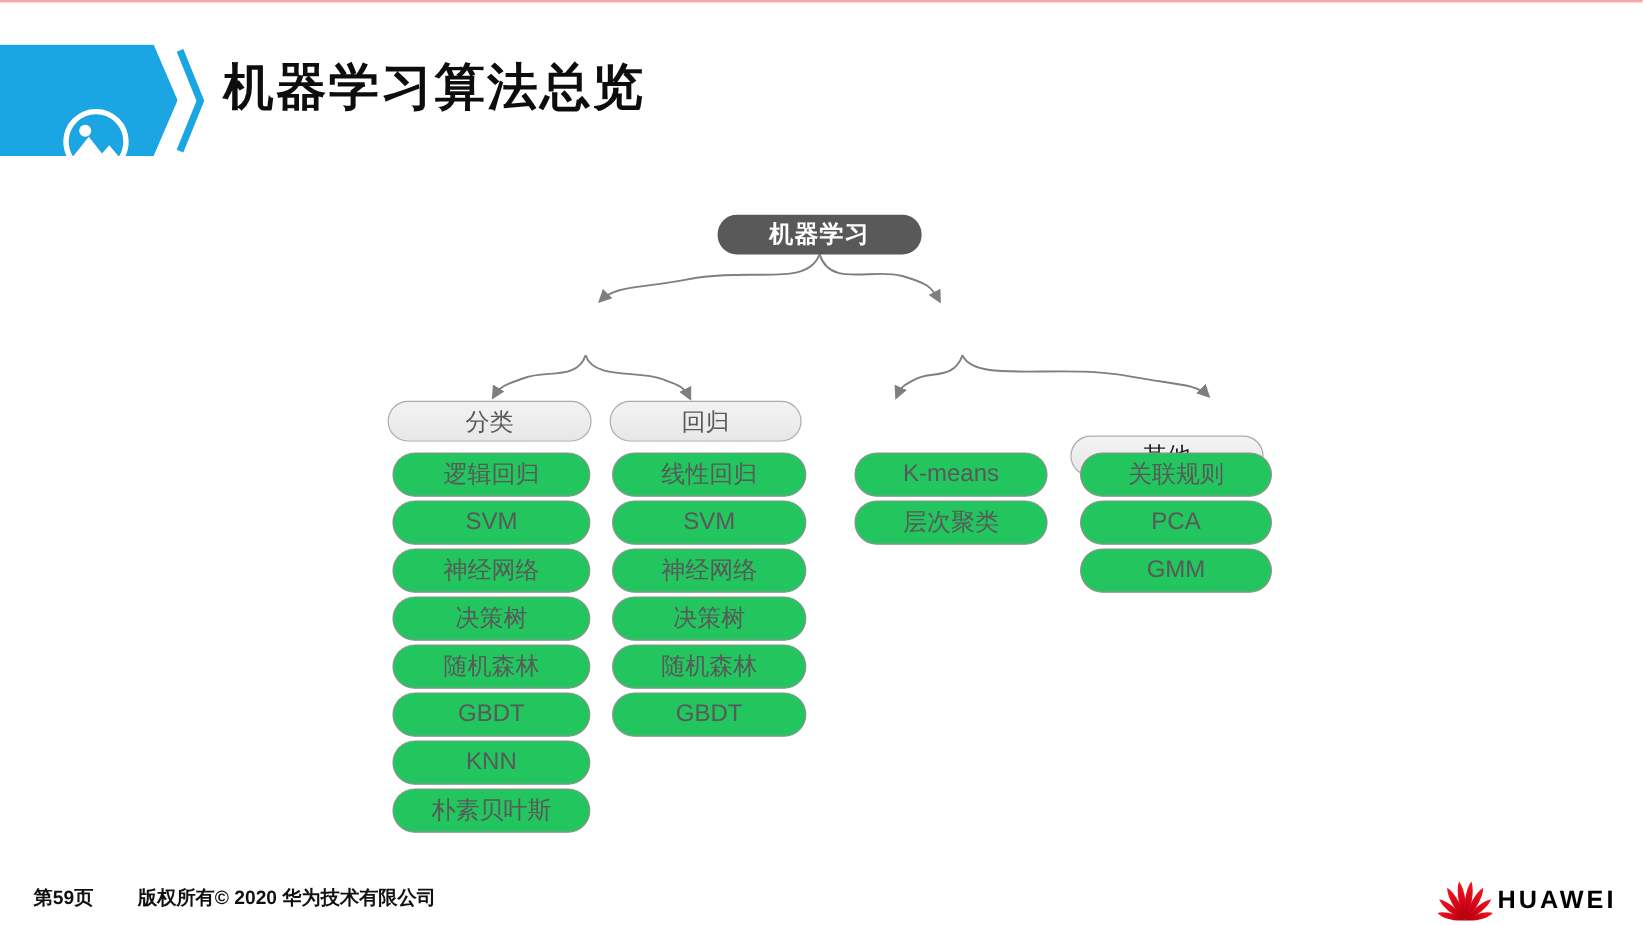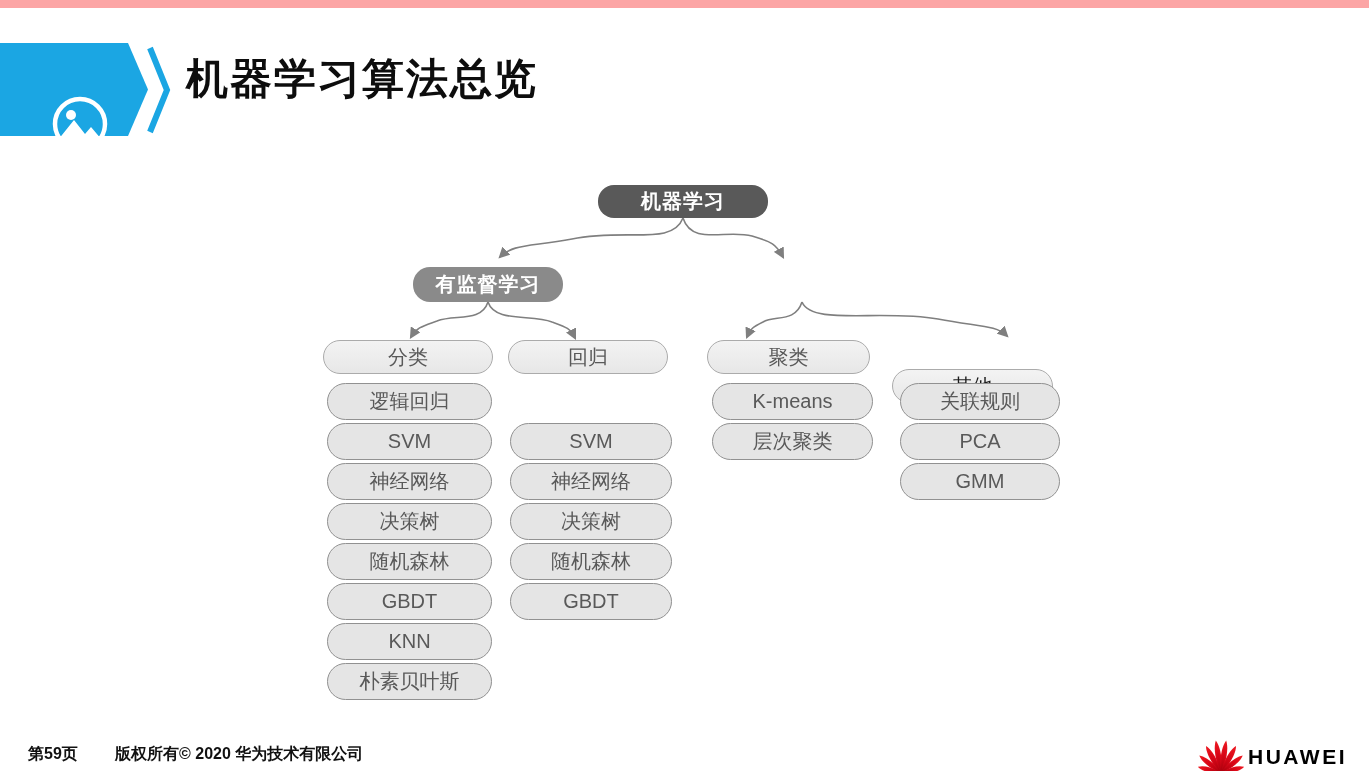--- a/index.html
+++ b/index.html
@@ -7,7 +7,7 @@
   body { font-family:"Liberation Sans","DejaVu Sans",sans-serif; }
   .slide {
     position:relative; width:1369px; height:771px; background:#ffffff;
-    overflow:hidden; border-top:8px solid #fca5a5;
+    overflow:hidden; border-top:2px solid #fca5a5;
   }
   
   .badge {

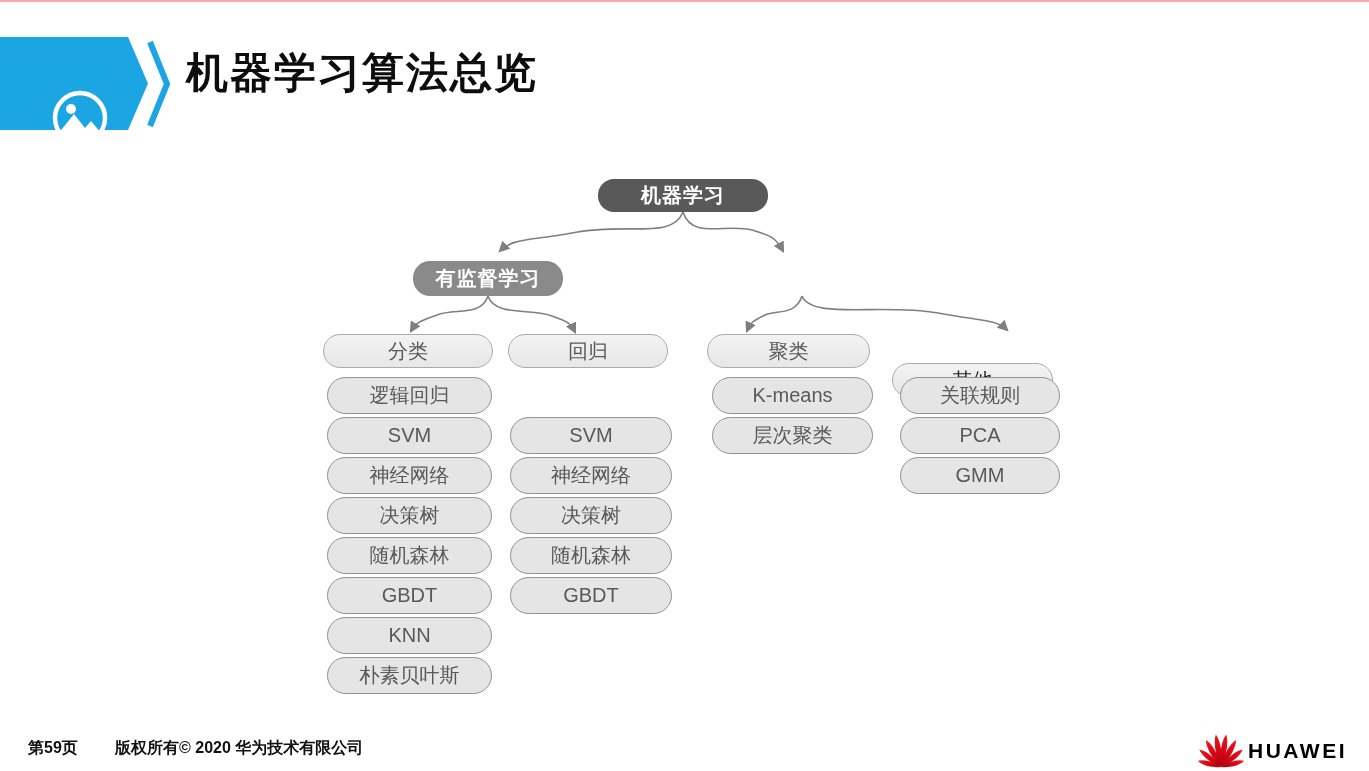--- a/index.html
+++ b/index.html
@@ -95,7 +95,6 @@
 
   <div class="node dark" style="left:598px;top:177px;width:170px;height:33px">机器学习</div>
 
-  <div class="node mid" style="left:413px;top:259px;width:150px;height:35px">有监督学习</div>
 
   <div class="node hdr" style="left:323px;top:332px;width:170px;height:34px">分类</div>
   <div class="node hdr" style="left:508px;top:332px;width:160px;height:34px">回归</div>

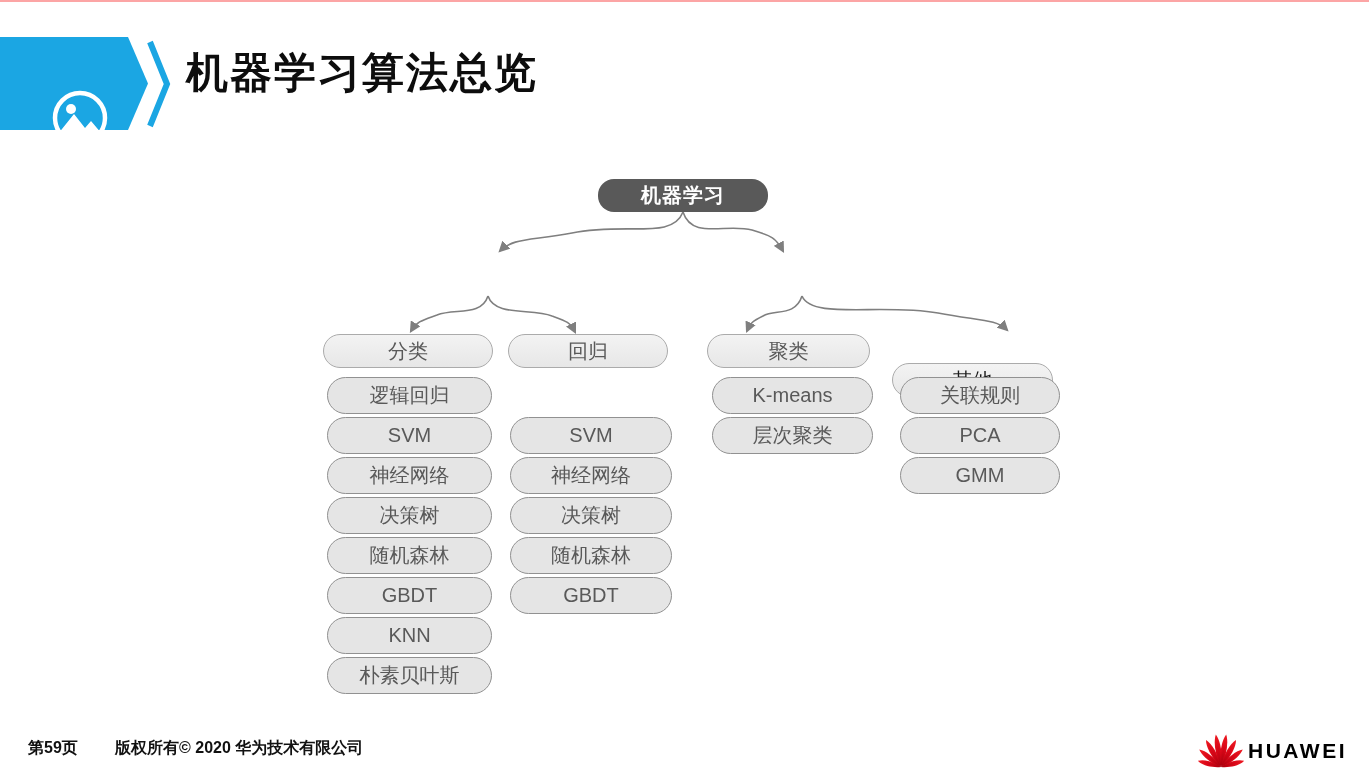--- a/index.html
+++ b/index.html
@@ -98,7 +98,6 @@
 
   <div class="node hdr" style="left:323px;top:332px;width:170px;height:34px">分类</div>
   <div class="node hdr" style="left:508px;top:332px;width:160px;height:34px">回归</div>
-  <div class="node hdr" style="left:707px;top:332px;width:163px;height:34px">聚类</div>
   <div class="node hdr black-text" style="left:892px;top:332px;width:161px;height:34px">其他</div>
 
   <div class="node leaf" style="left:327px;top:375px;width:165px;height:37px">逻辑回归</div>

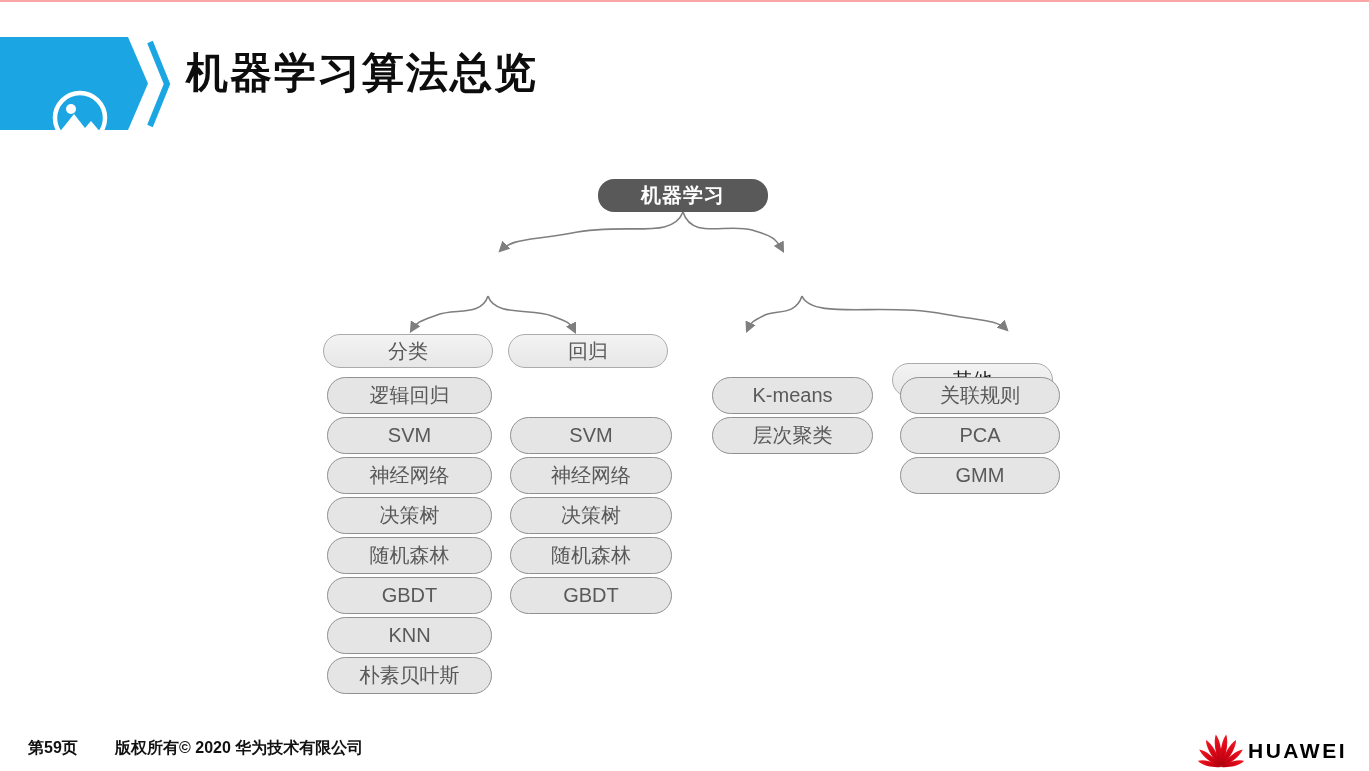--- a/index.html
+++ b/index.html
@@ -39,7 +39,7 @@
     background:linear-gradient(#f3f3f3,#e7e7e7); border:1px solid #ababab;
     border-radius:17px;
   }
-  .node.leaf { background:#e5e5e5; border:1.5px solid #919191; }
+  .node.leaf { background:#22c55e; border:1.5px solid #919191; }
   .node.black-text { color:#1a1a1a;margin-top:29px; }
   
   .footer-pagenum {

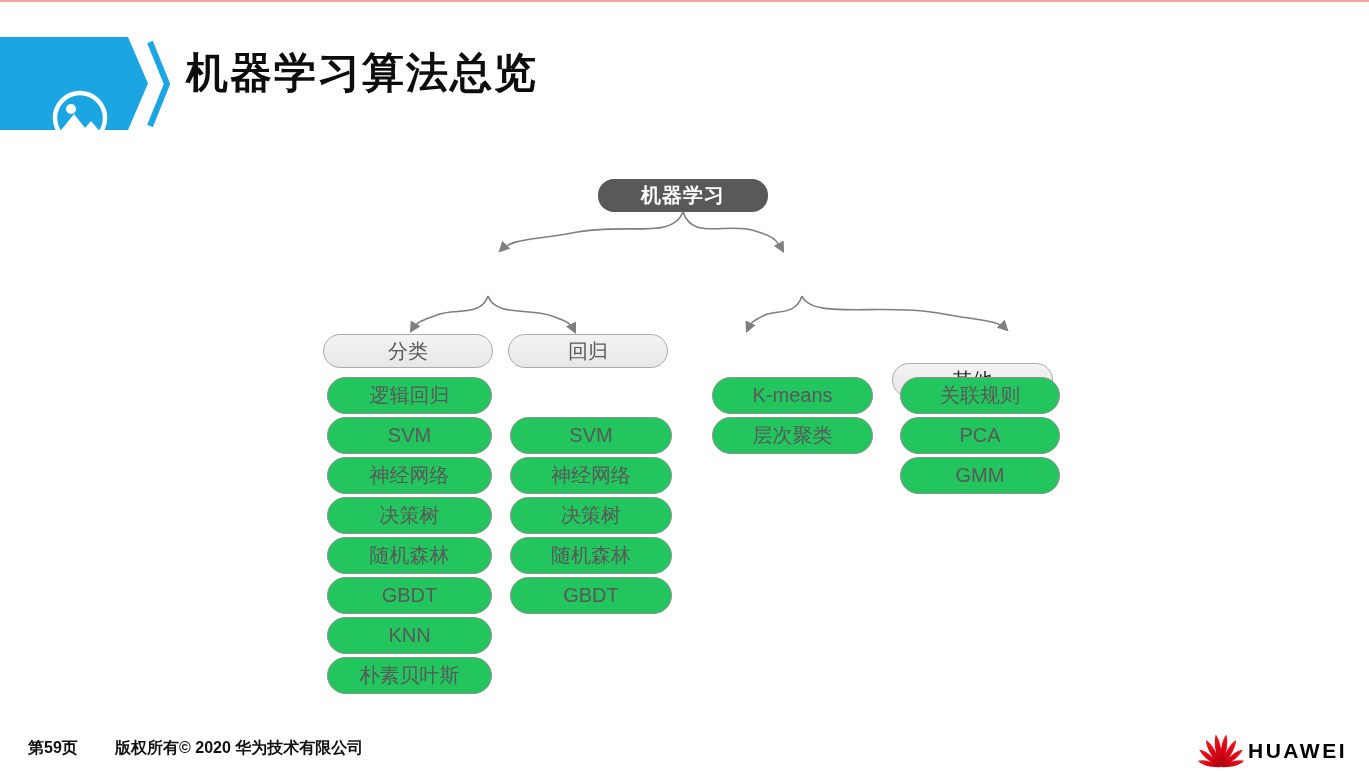--- a/index.html
+++ b/index.html
@@ -109,6 +109,7 @@
   <div class="node leaf" style="left:327px;top:615px;width:165px;height:37px">KNN</div>
   <div class="node leaf" style="left:327px;top:655px;width:165px;height:37px">朴素贝叶斯</div>
 
+  <div class="node leaf" style="left:510px;top:375px;width:162px;height:37px">线性回归</div>
   <div class="node leaf" style="left:510px;top:415px;width:162px;height:37px">SVM</div>
   <div class="node leaf" style="left:510px;top:455px;width:162px;height:37px">神经网络</div>
   <div class="node leaf" style="left:510px;top:495px;width:162px;height:37px">决策树</div>

